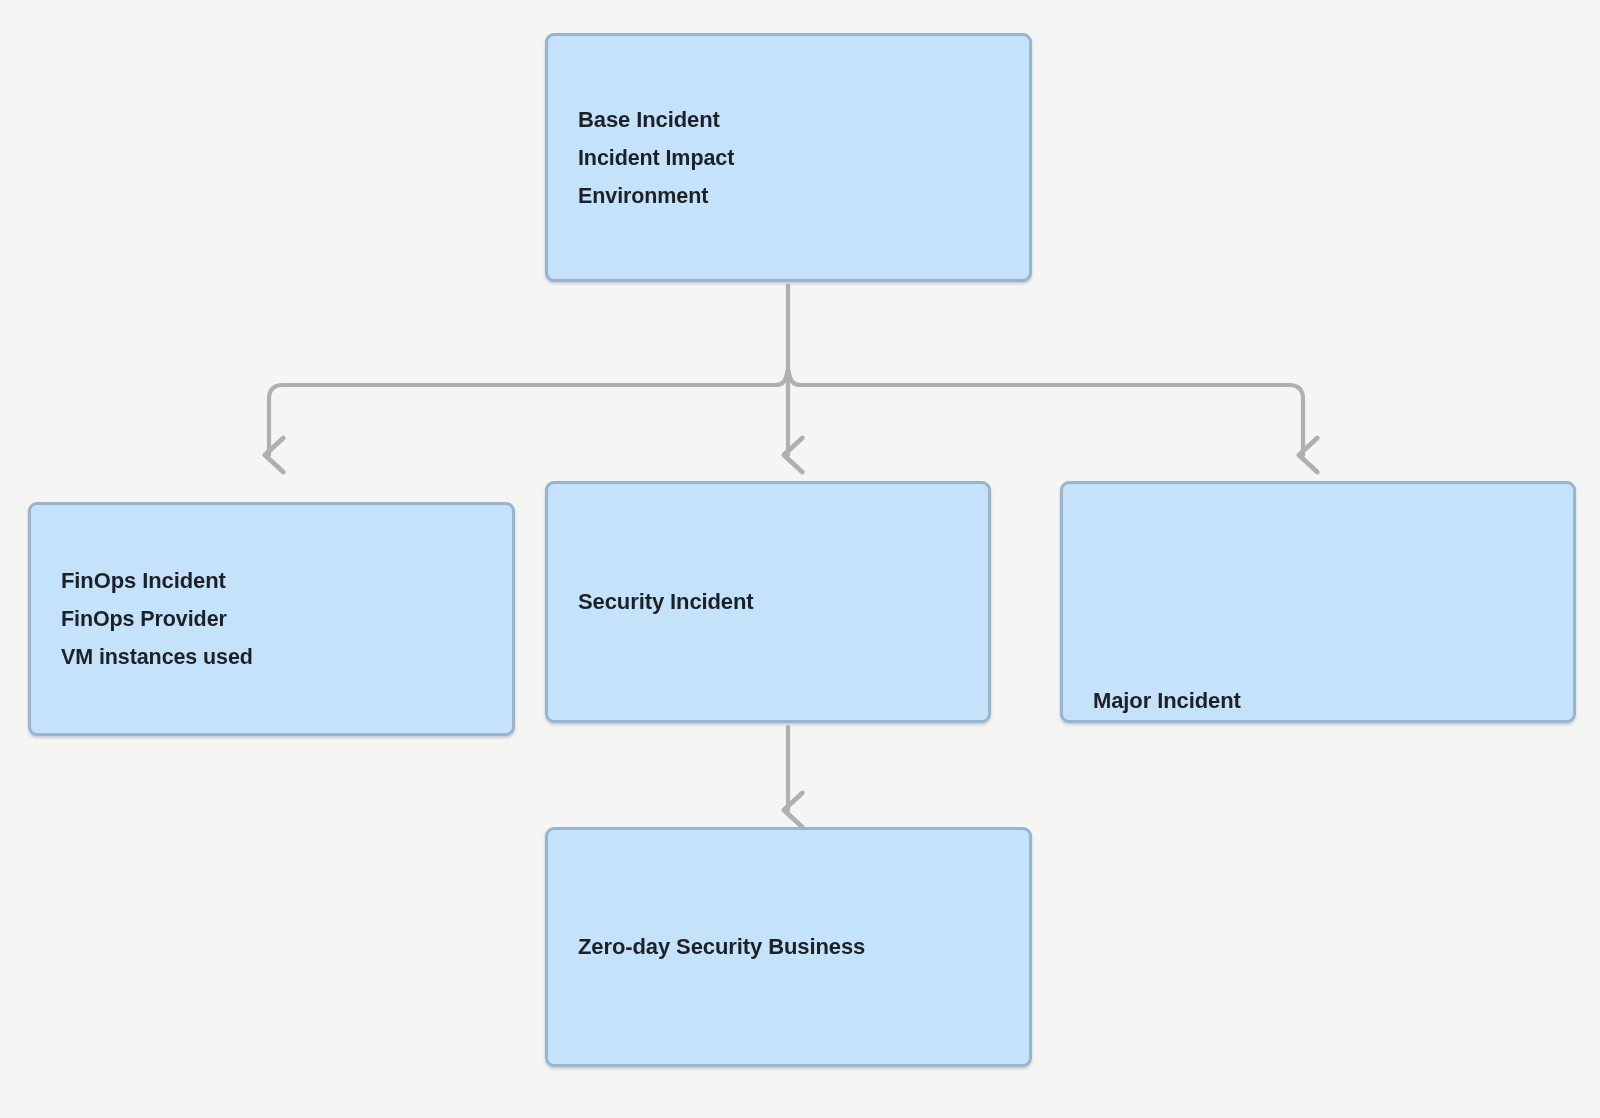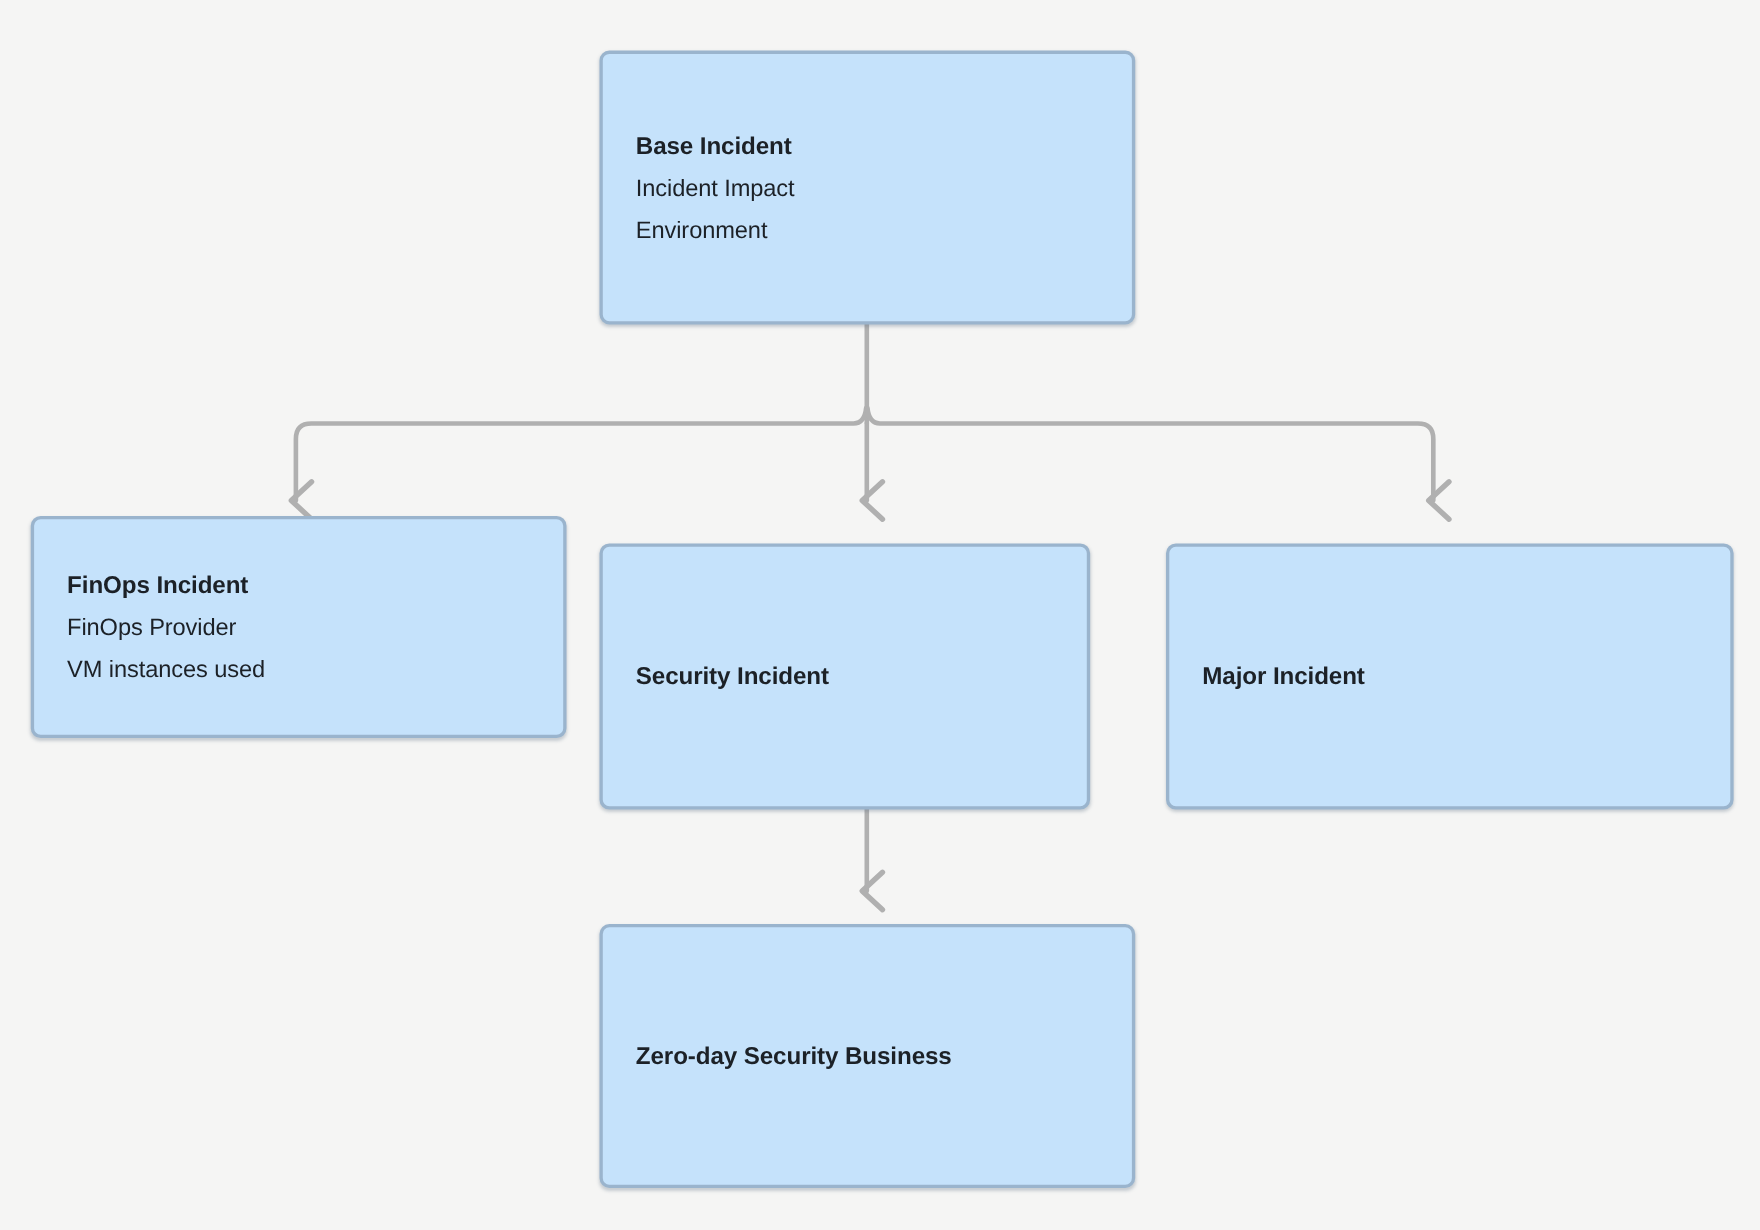--- a/index.html
+++ b/index.html
@@ -38,7 +38,6 @@
     flex-direction: column;
     justify-content: center;
     padding: 0 30px;
-    margin-top: 13px;
   }
   .node-title {
     font-size: 22px;

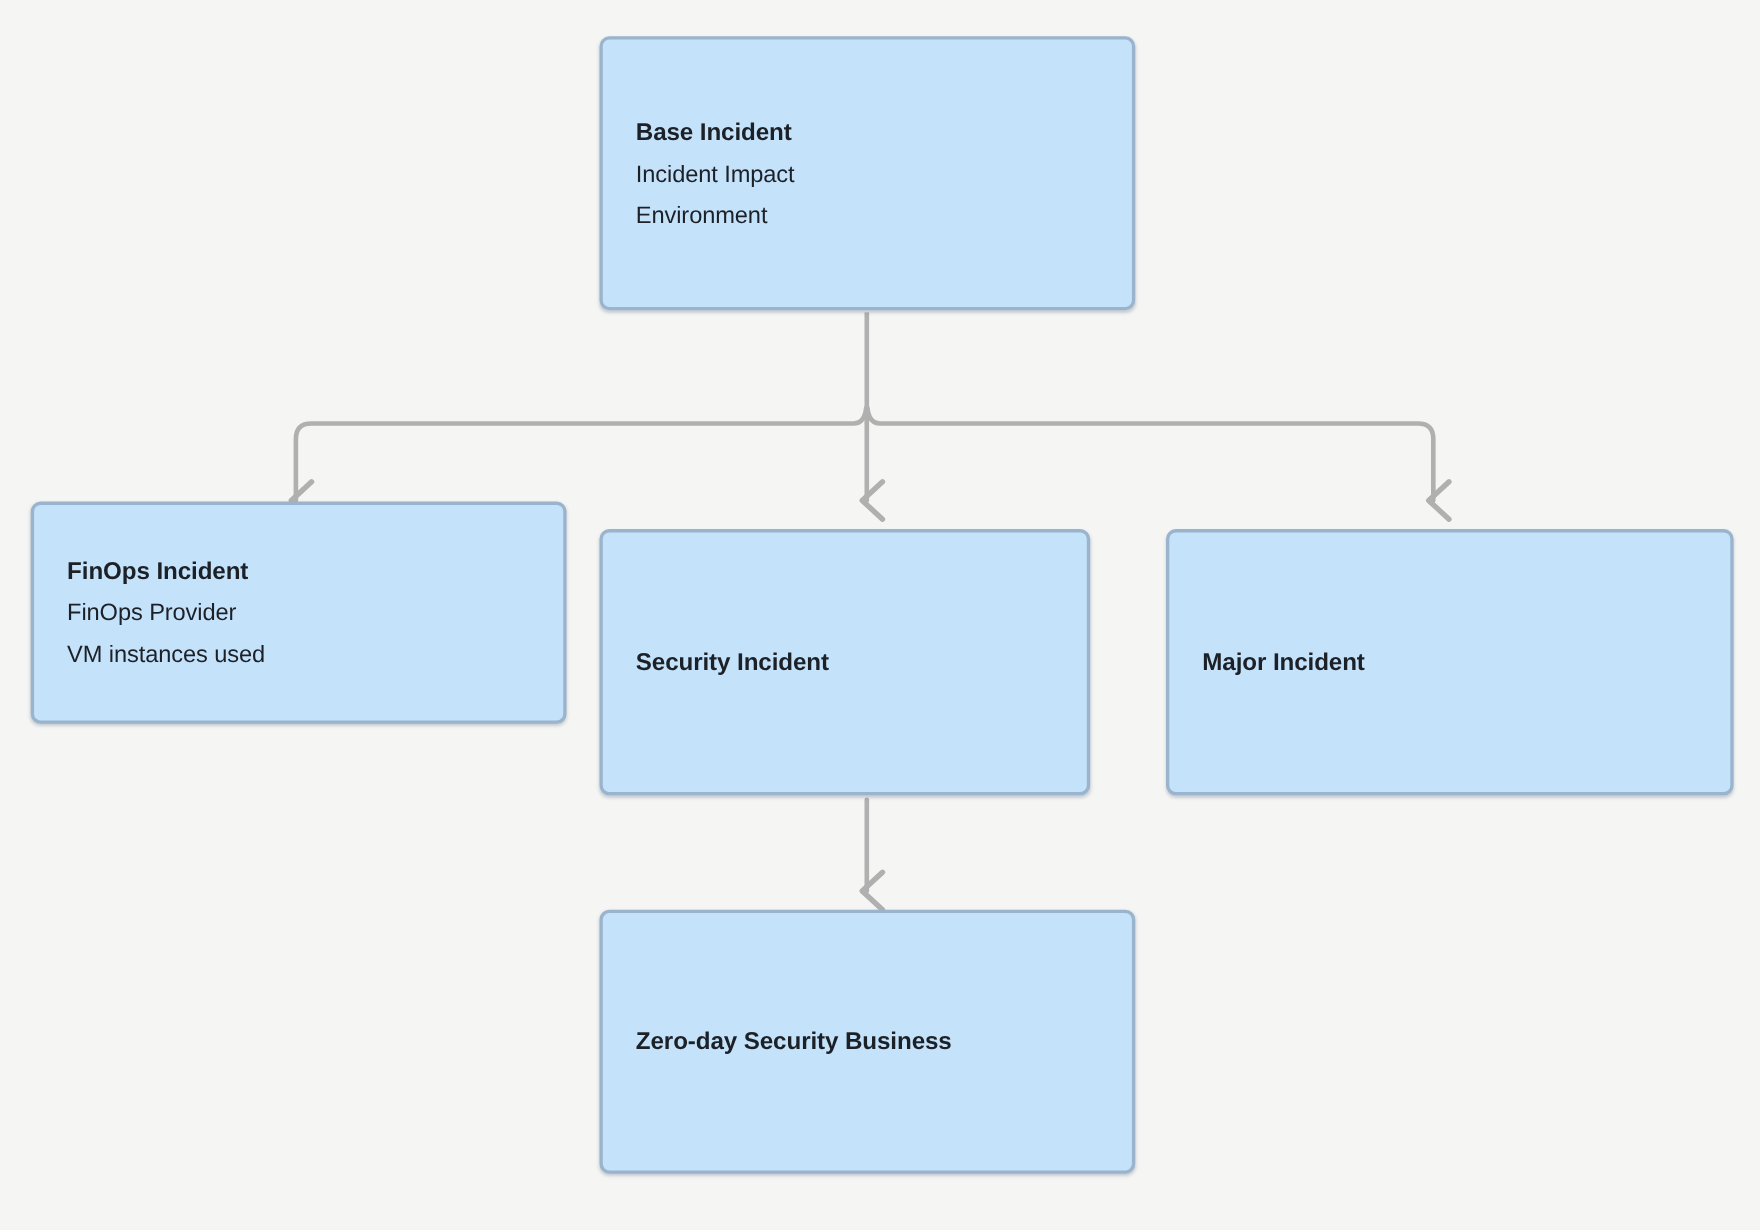--- a/index.html
+++ b/index.html
@@ -49,7 +49,7 @@
   }
   .node-attr {
     font-size: 21.5px;
-    font-weight: normal;
+    font-weight: bold;
     color: #1c2127;
     line-height: 38px;
     letter-spacing: -0.1px;

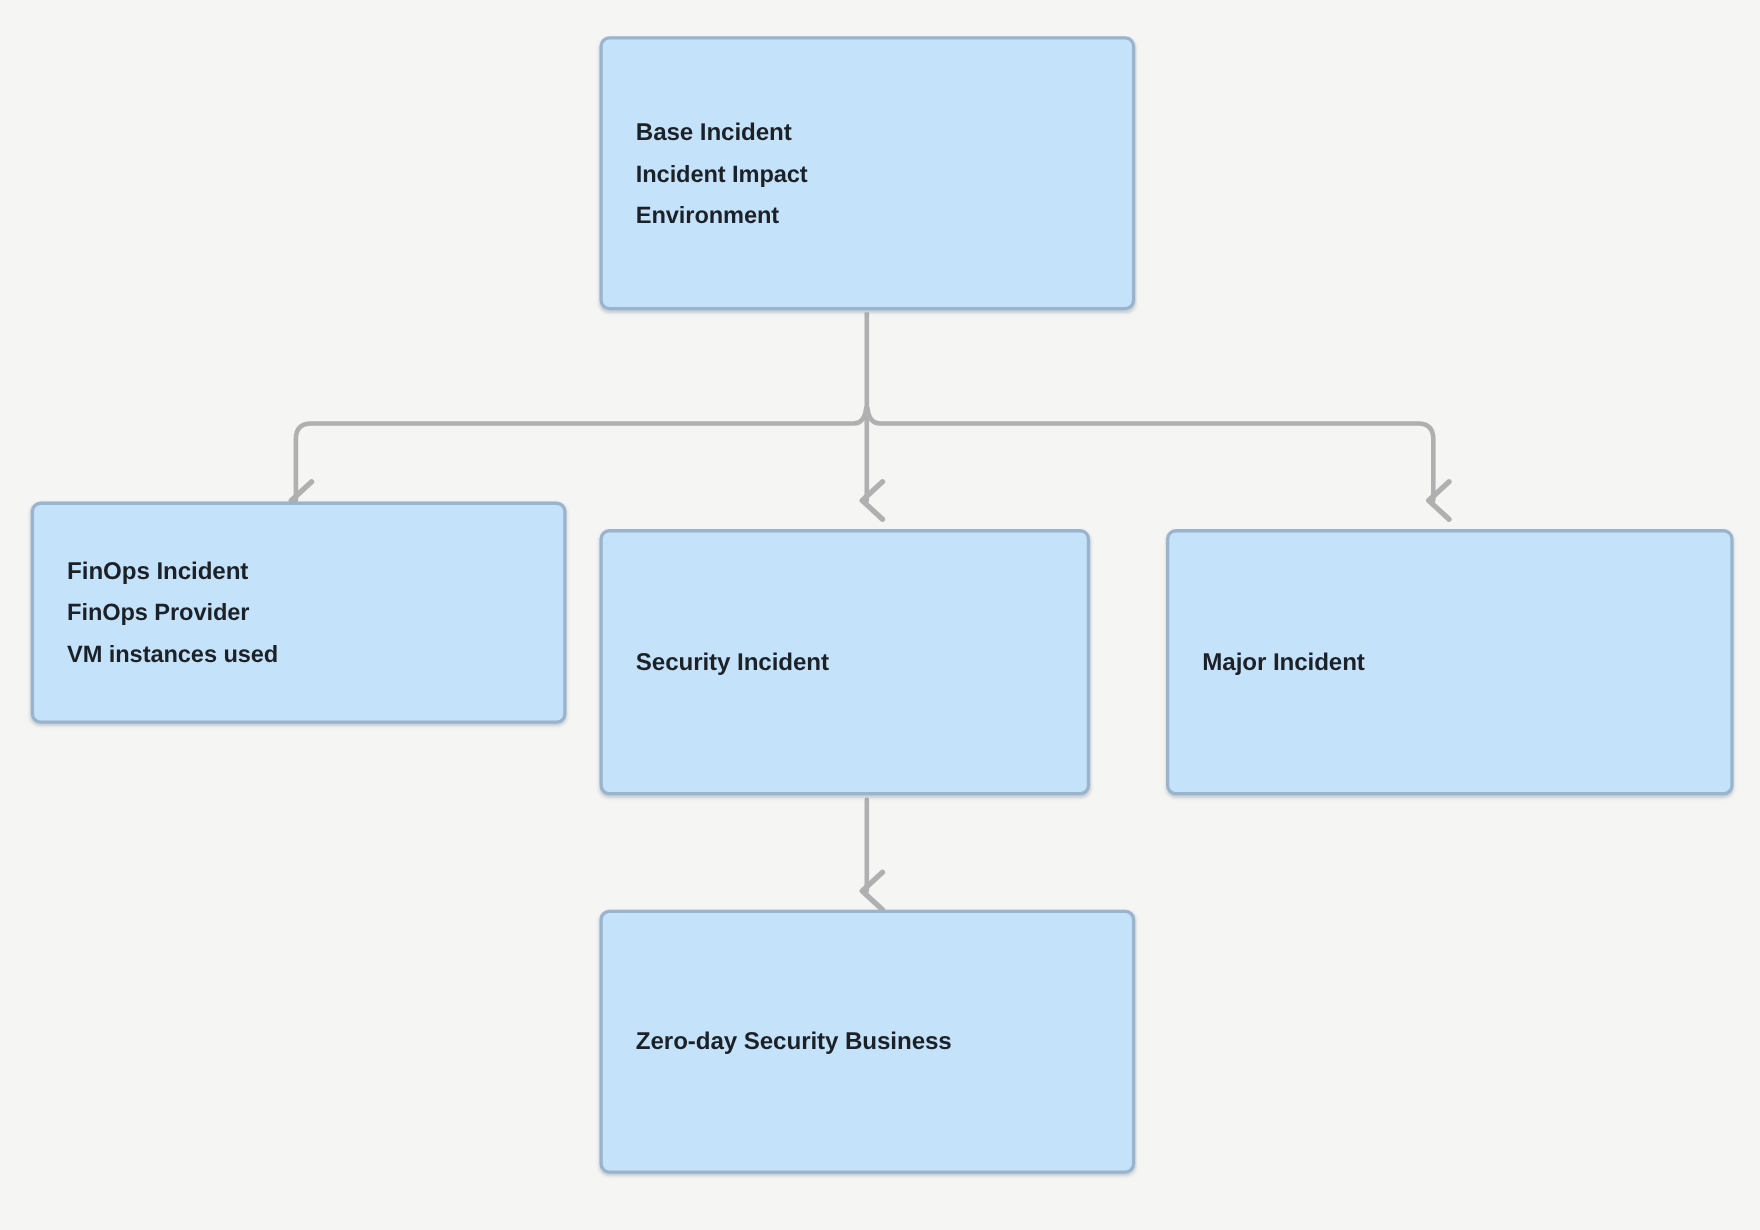--- a/index.html
+++ b/index.html
@@ -58,7 +58,7 @@
 
   
   #node-base-incident   { left: 545px;  top: 33px;  width: 487px; height: 249px; }
-  #node-finops-incident { left: 28px;   top: 456px; width: 487px; height: 202px; }
+  #node-finops-incident { left: 28px;   top: 502px; width: 487px; height: 234px; }
   #node-security-incident { left: 545px; top: 481px; width: 446px; height: 242px; }
   #node-major-incident  { left: 1060px; top: 481px; width: 516px; height: 242px; }
   #node-zeroday-incident{ left: 545px;  top: 827px; width: 487px; height: 240px; }

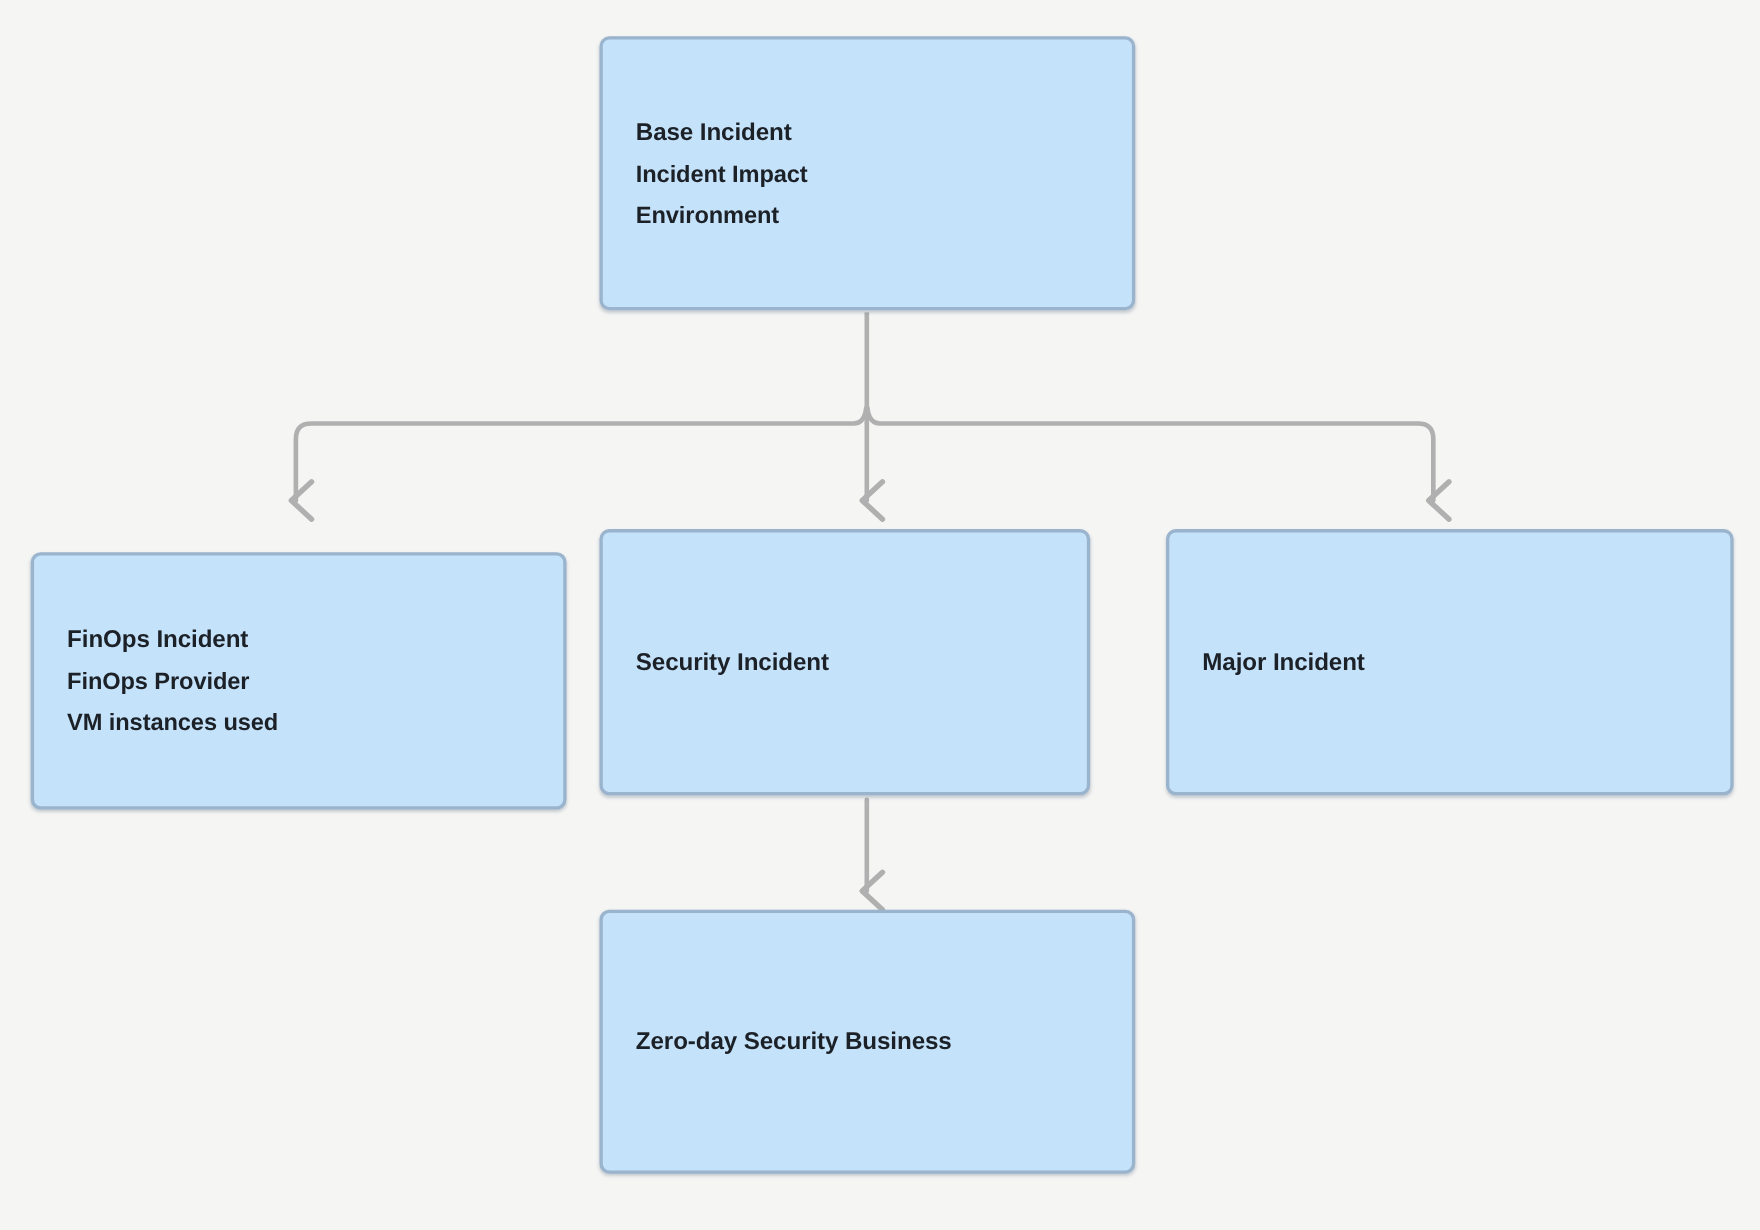--- a/index.html
+++ b/index.html
@@ -60,7 +60,7 @@
   #node-base-incident   { left: 545px;  top: 33px;  width: 487px; height: 249px; }
   #node-finops-incident { left: 28px;   top: 502px; width: 487px; height: 234px; }
   #node-security-incident { left: 545px; top: 481px; width: 446px; height: 242px; }
-  #node-major-incident  { left: 1060px; top: 481px; width: 516px; height: 242px; }
+  #node-major-incident  { left: 1060px; top: 481px; width: 516px; height: 242px; justify-content: flex-end; }
   #node-zeroday-incident{ left: 545px;  top: 827px; width: 487px; height: 240px; }
 </style>
 </head>

